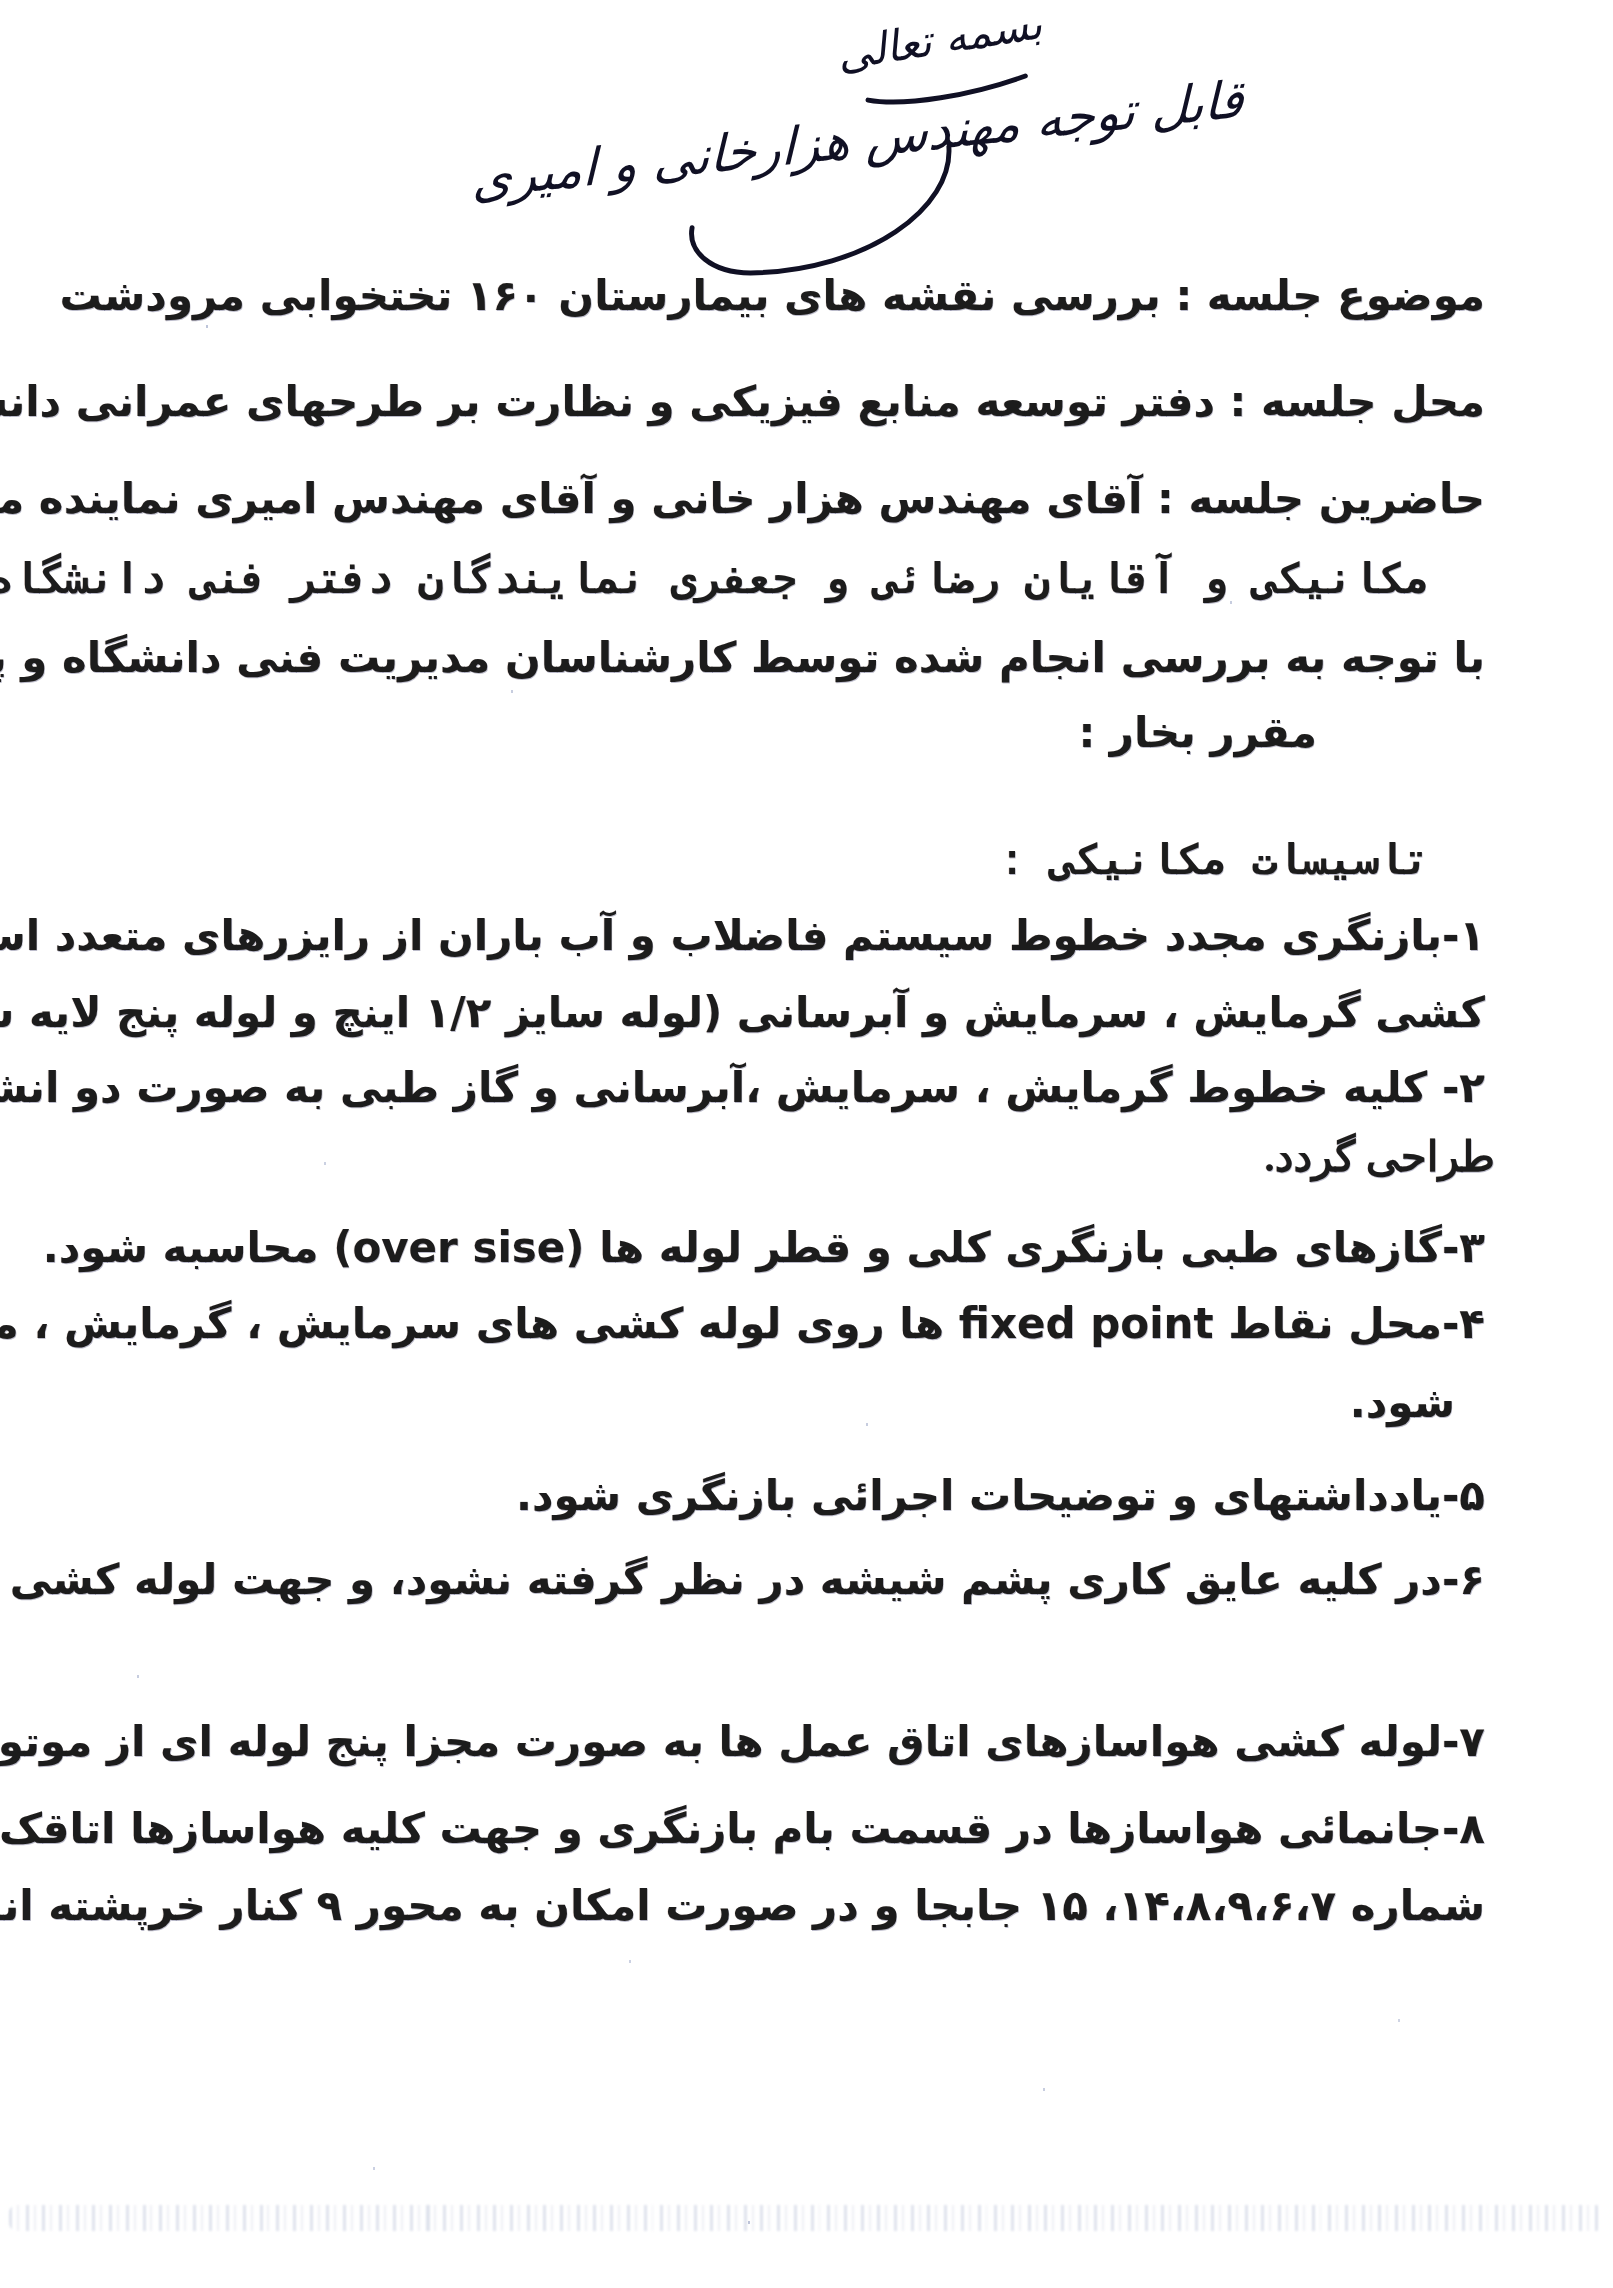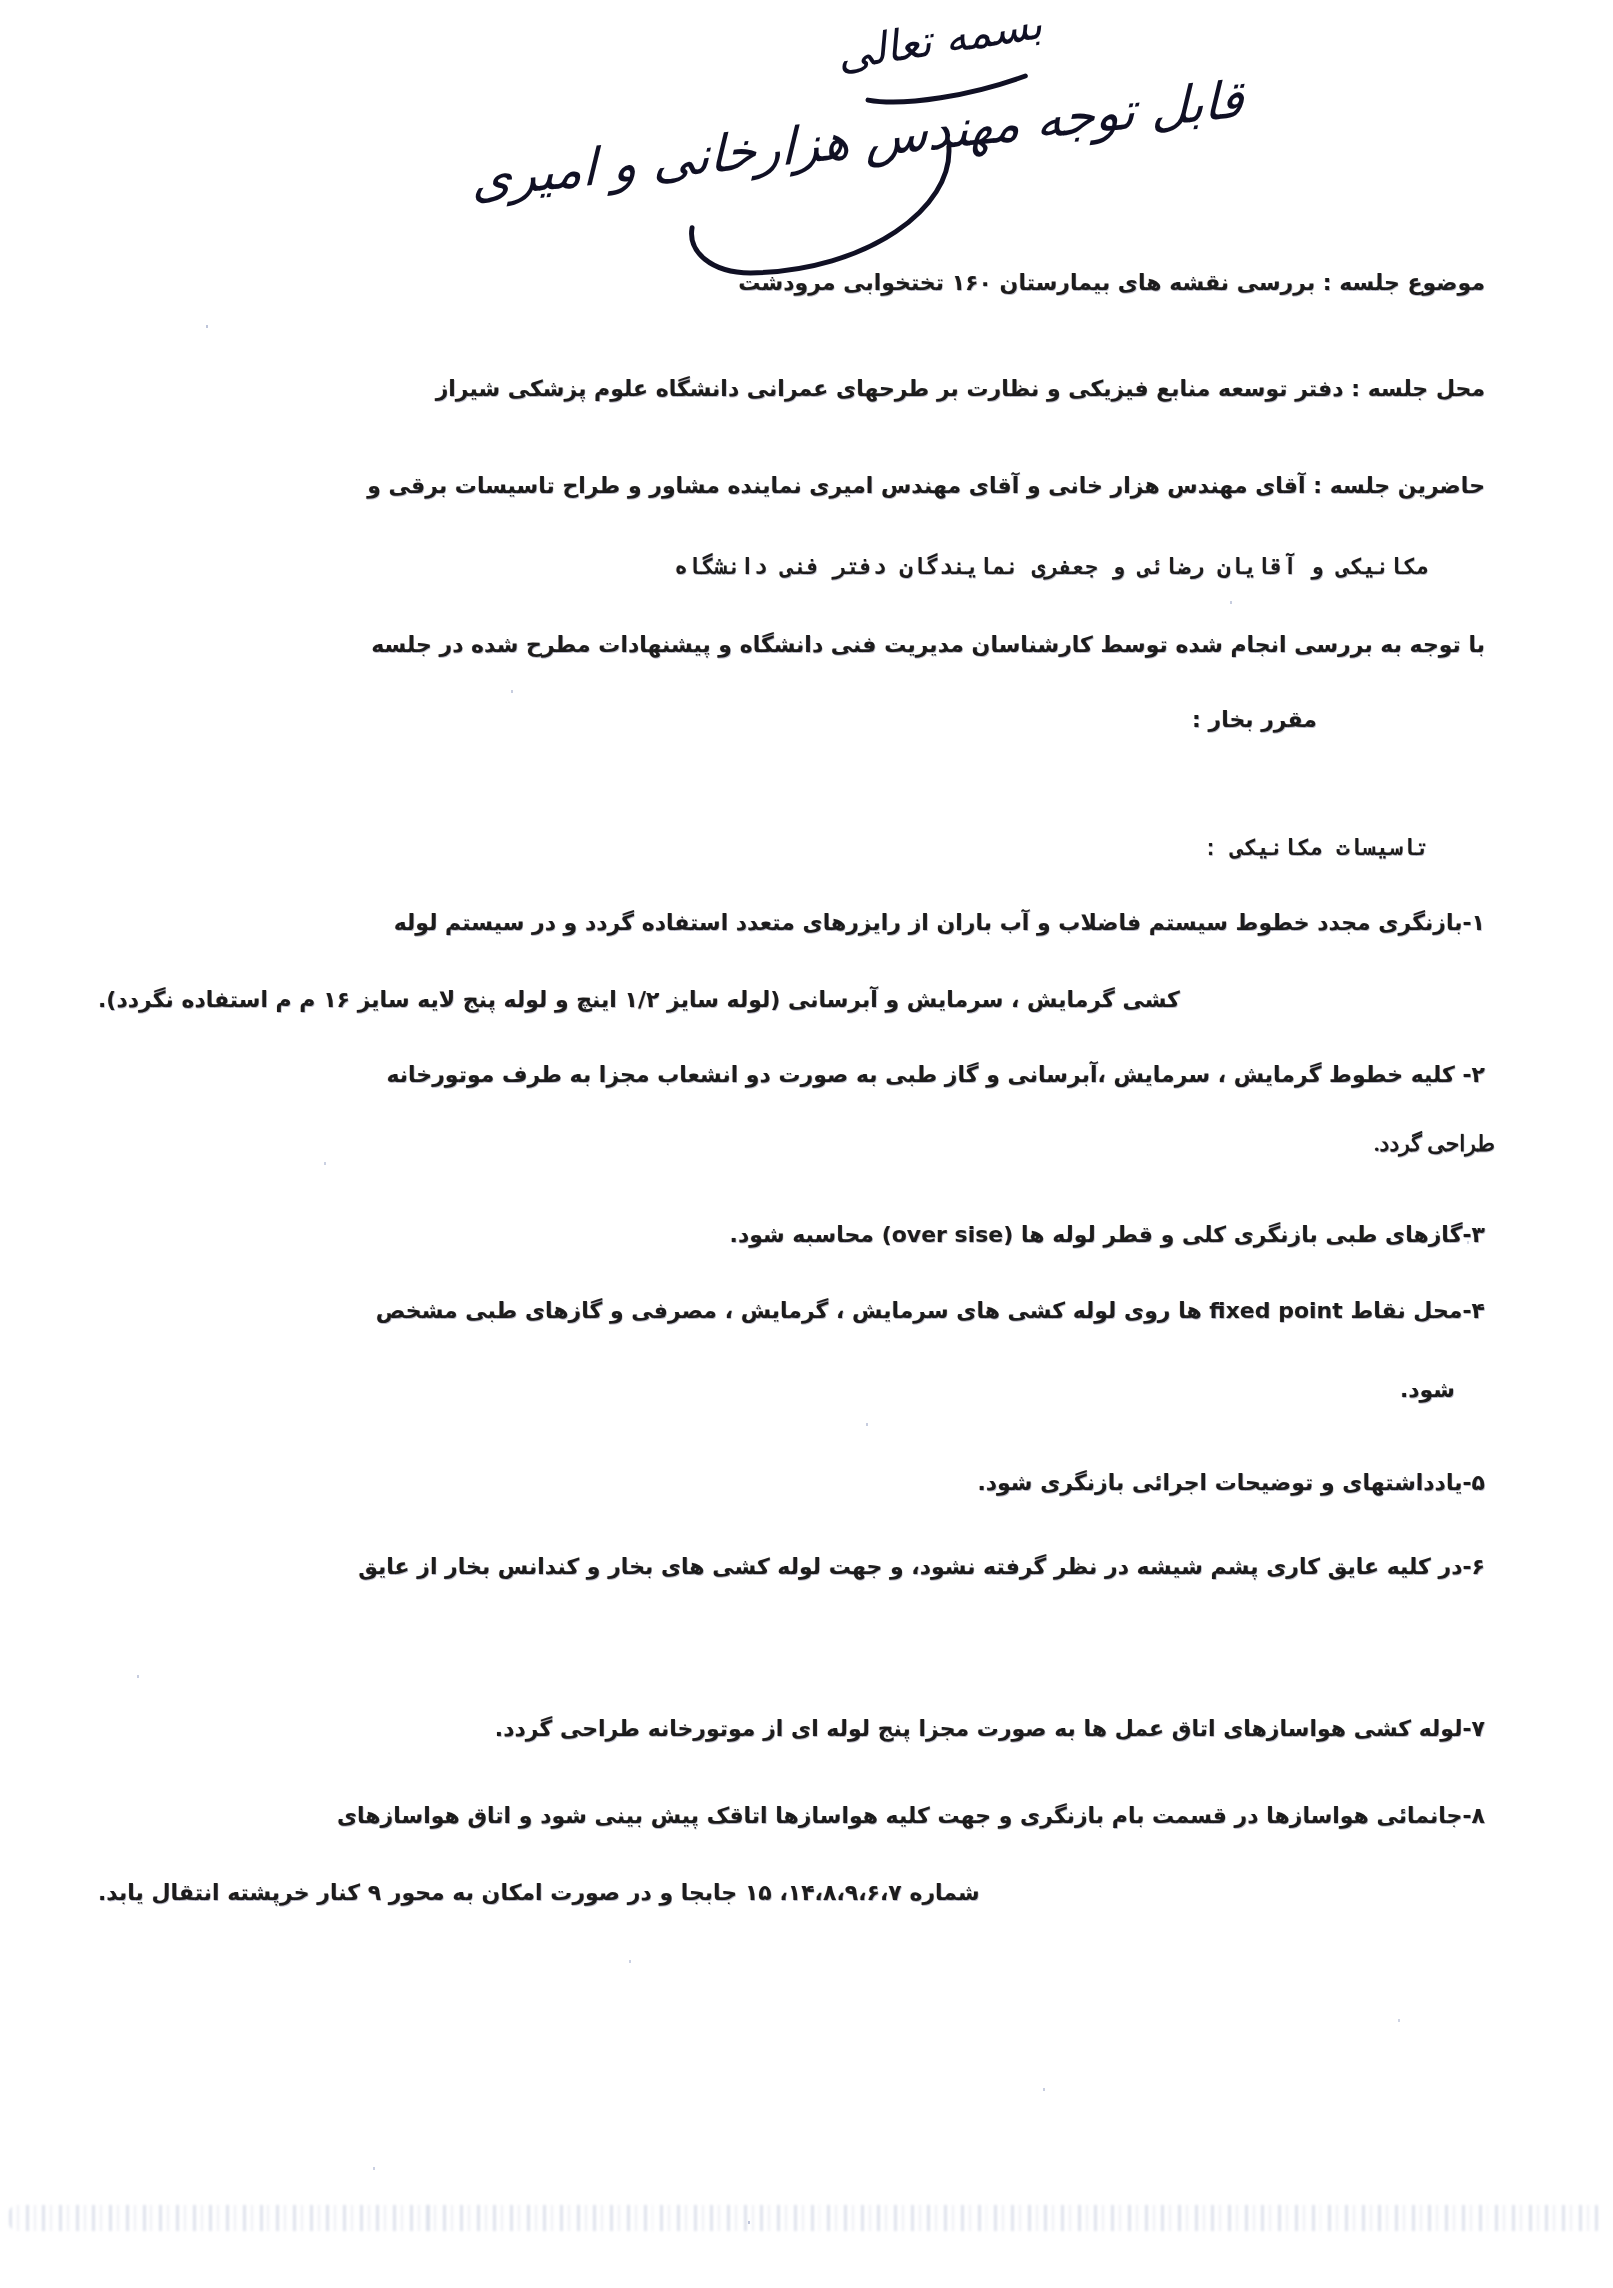--- a/index.html
+++ b/index.html
@@ -22,7 +22,7 @@
     right: 128px;
     color: #1c1c1c;
     font-weight: 700;
-    font-size: 22px;
+    font-size: 42px;
     line-height: 1.35;
     white-space: nowrap;
     direction: rtl;

